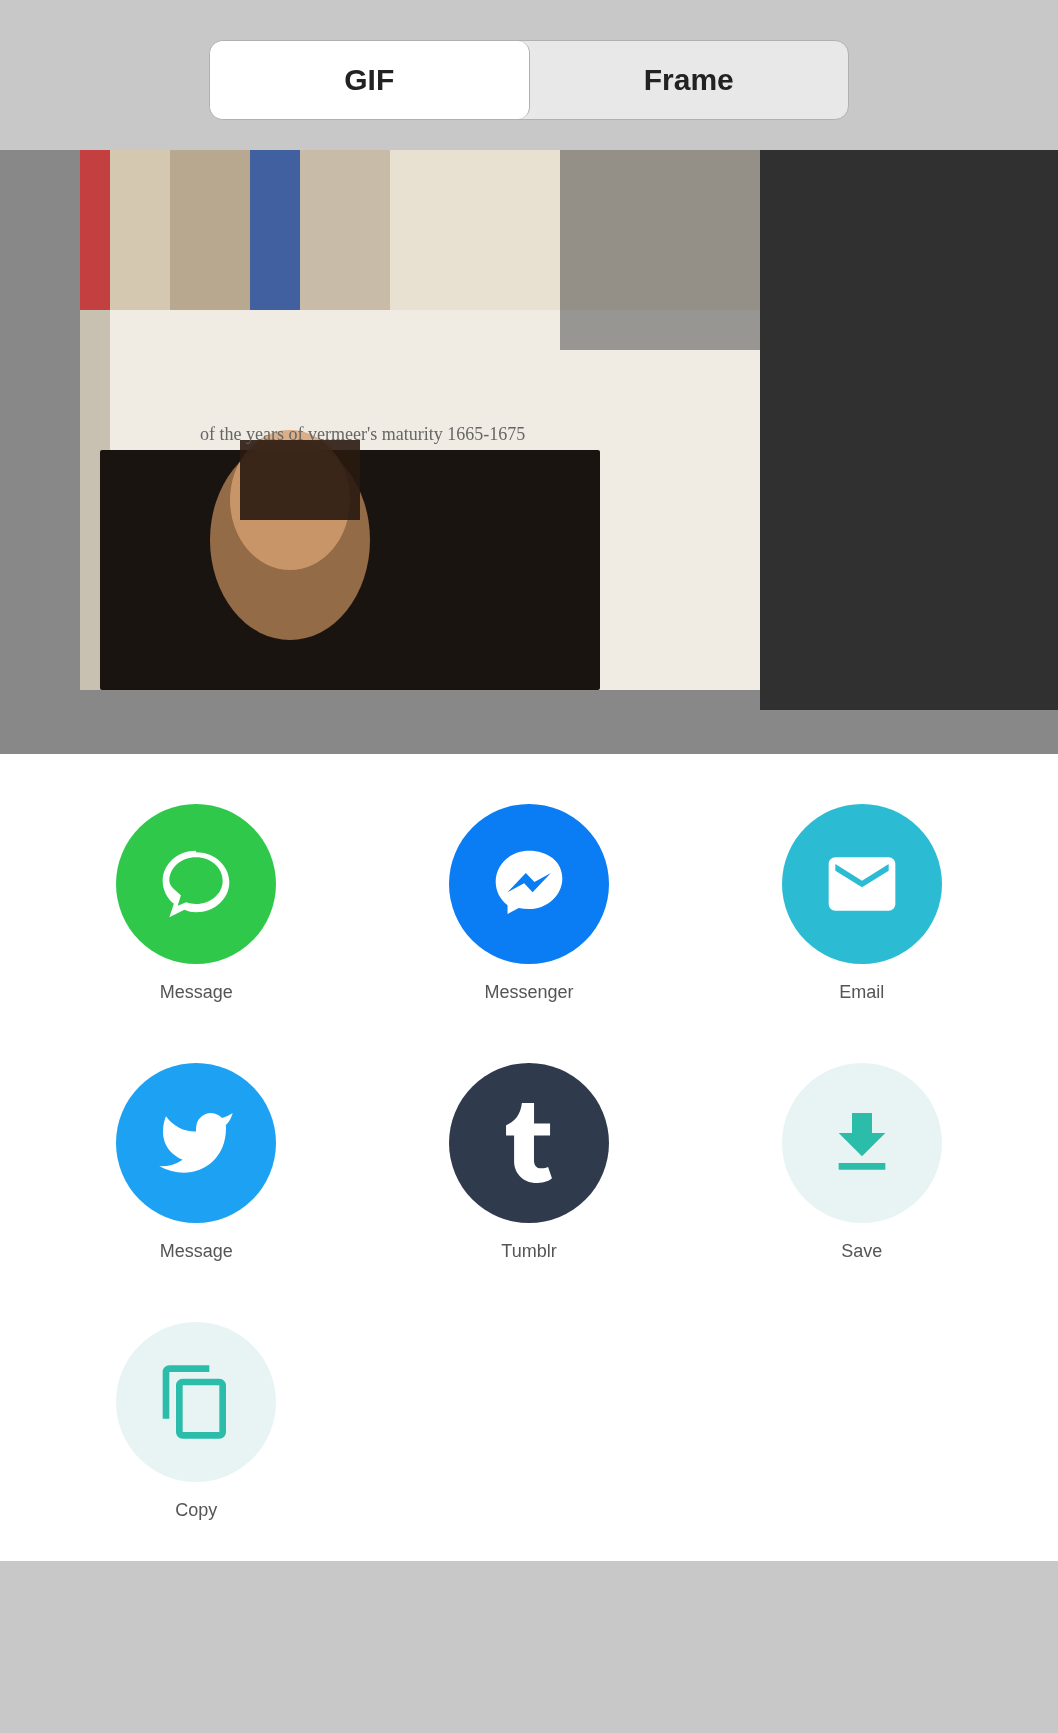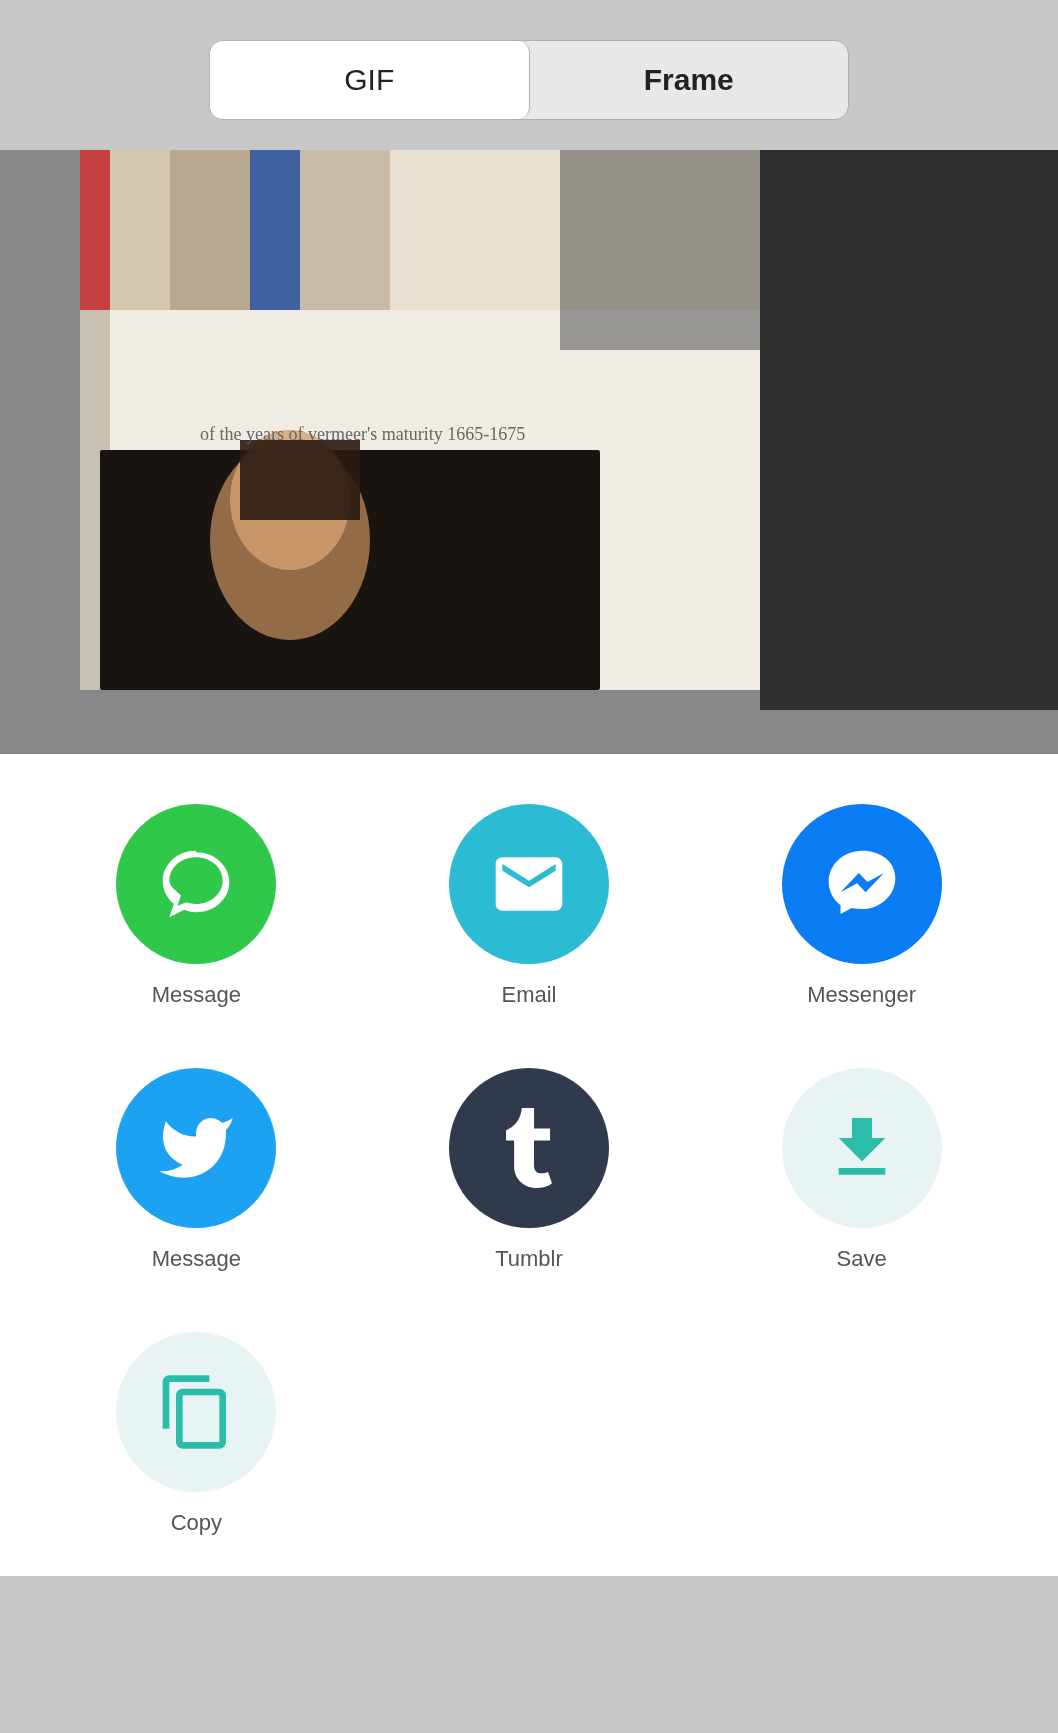--- a/index.html
+++ b/index.html
@@ -52,7 +52,7 @@
     .tab-item.active {
       background-color: #ffffff;
       border-radius: 12px;
-      font-weight: 400;
+      font-weight: 700;
     }
 
     .image-container {

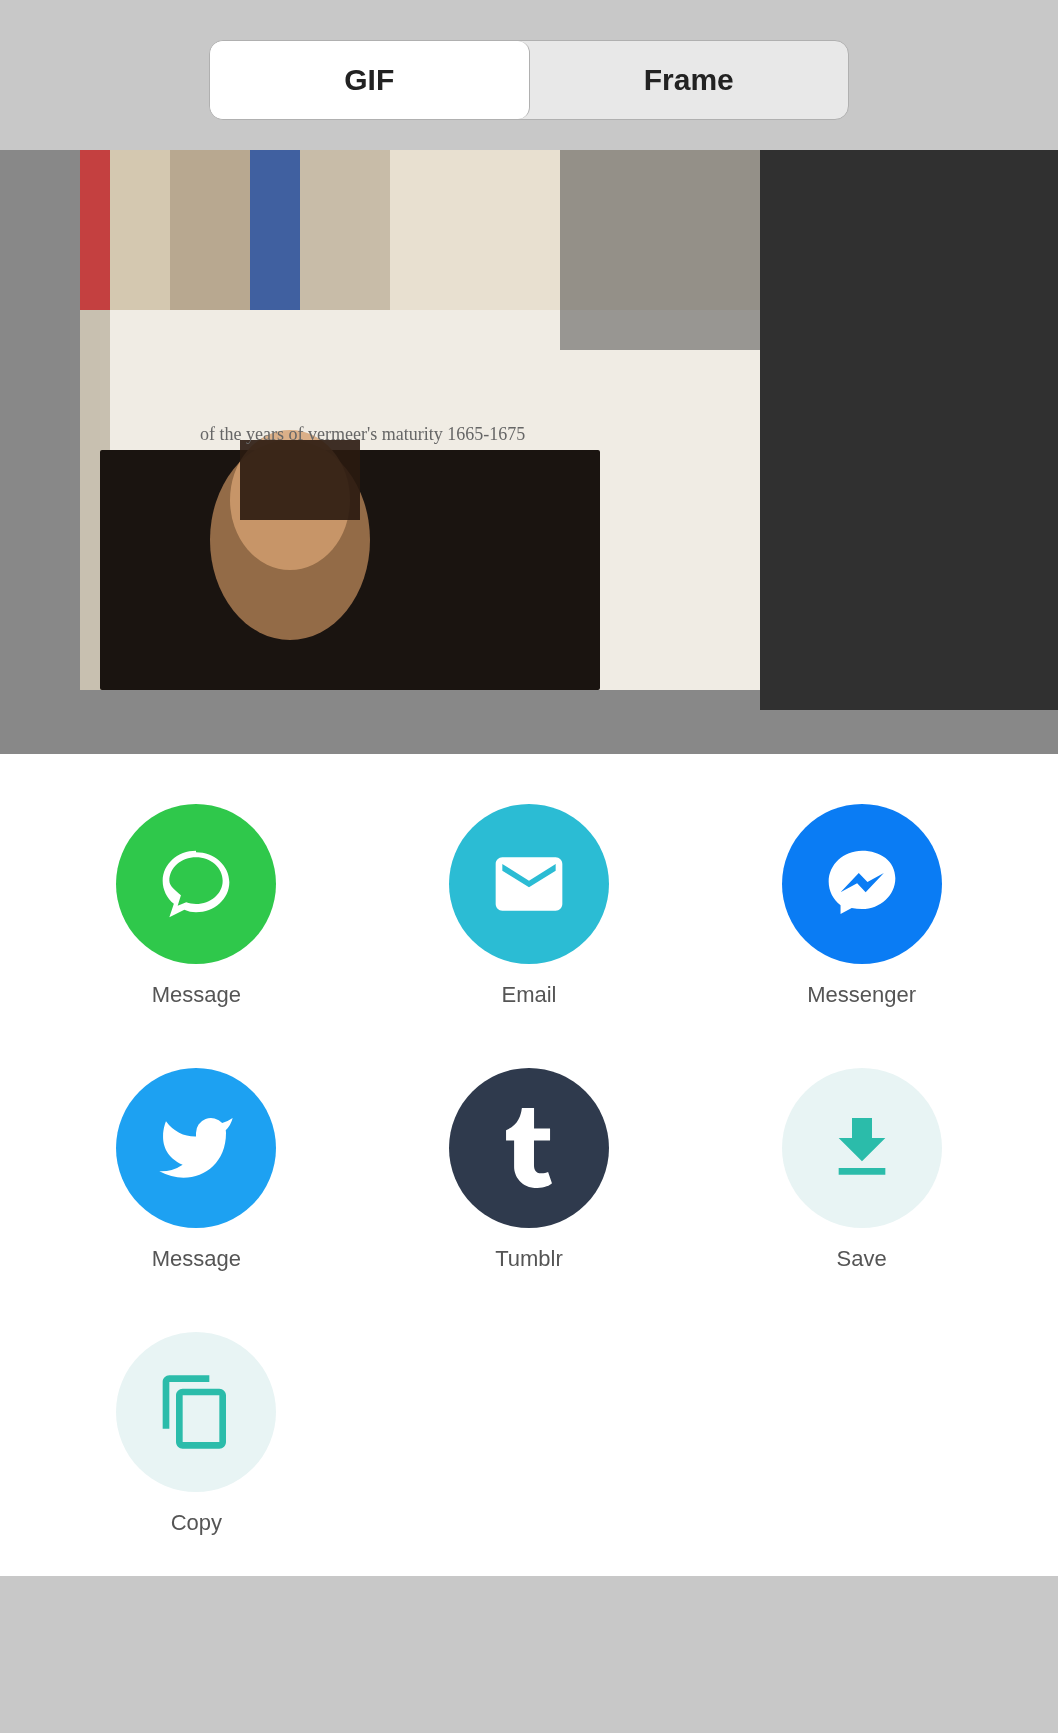--- a/index.html
+++ b/index.html
@@ -100,7 +100,7 @@
     }
 
     .share-label {
-      font-size: 22px;
+      font-size: 18px;
       color: #555;
       font-weight: 400;
     }

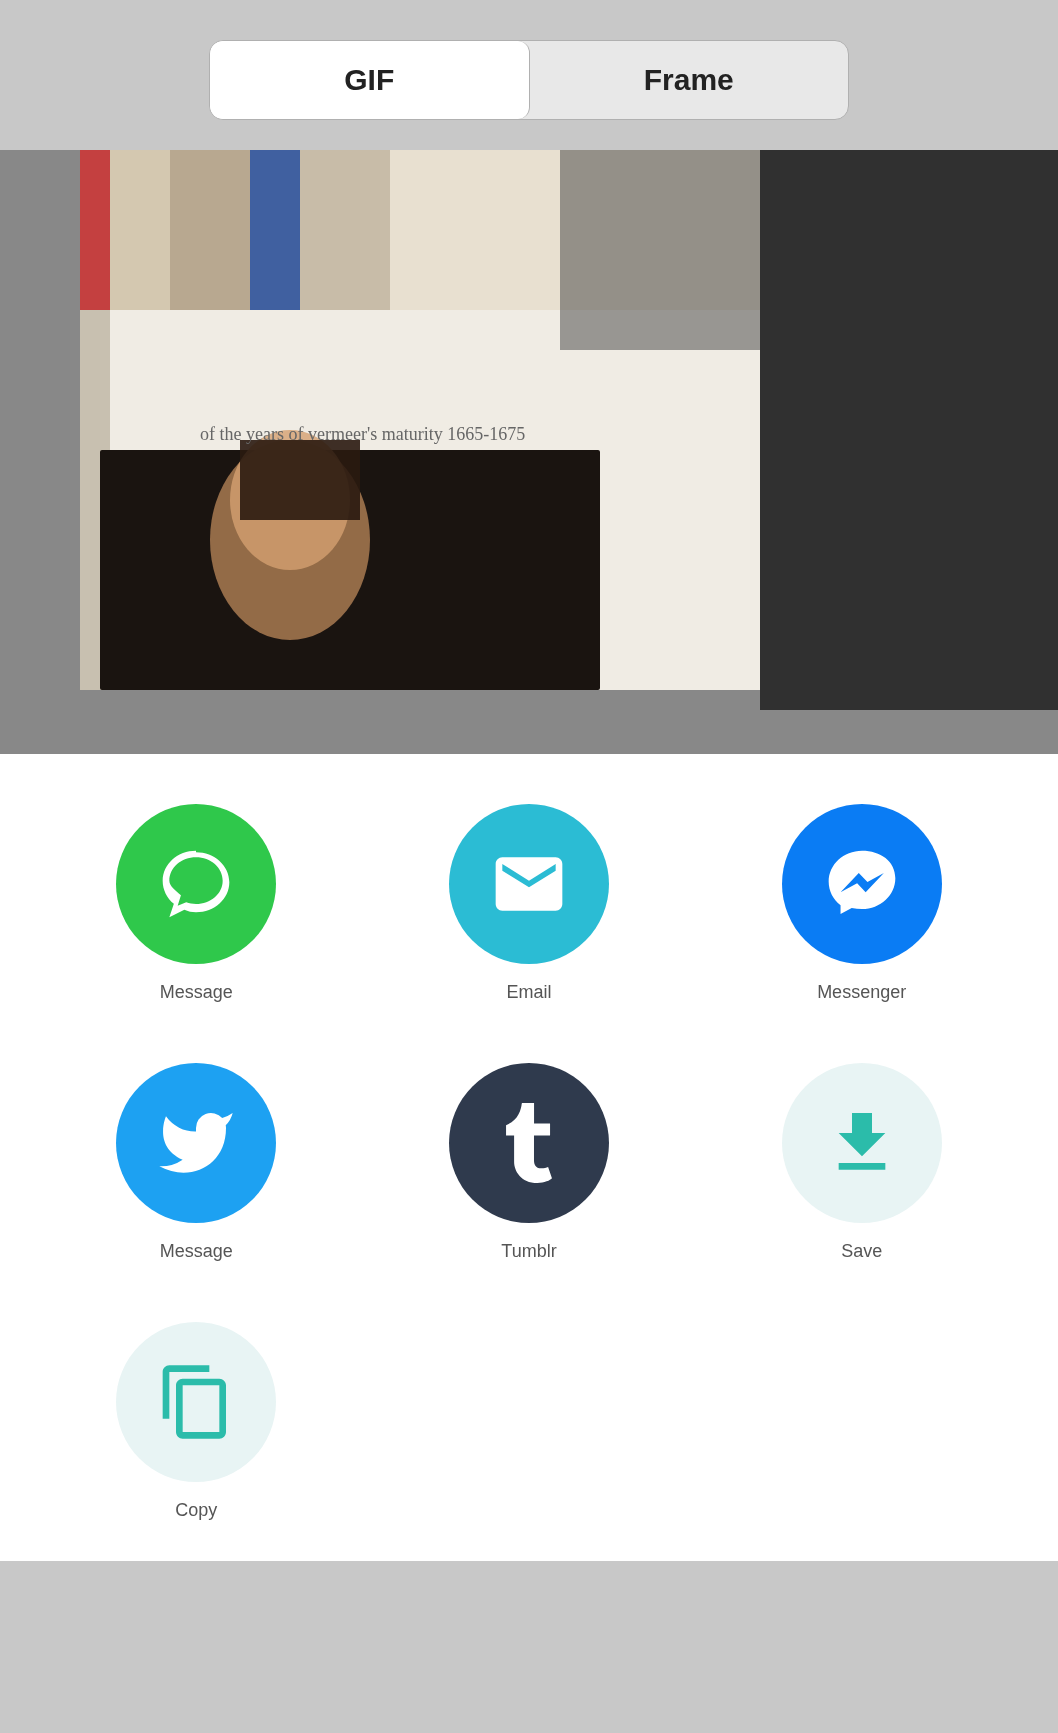--- a/index.html
+++ b/index.html
@@ -177,21 +177,21 @@
     </div>
 
     <div class="share-item">
+      <div class="share-icon-circle bg-messenger">
+        <svg viewBox="0 0 24 24" xmlns="http://www.w3.org/2000/svg">
+          <path d="M12 2C6.477 2 2 6.145 2 11.25c0 2.881 1.39 5.445 3.564 7.132V21l3.35-1.836C9.9 19.37 10.93 19.5 12 19.5c5.523 0 10-4.145 10-9.25S17.523 2 12 2zm1.09 12.51l-2.55-2.72-4.98 2.72 5.47-5.81 2.61 2.72 4.92-2.72-5.47 5.81z"></path>
+        </svg>
+      </div>
+      <span class="share-label">Messenger</span>
+    </div>
+
+    <div class="share-item">
       <div class="share-icon-circle bg-email">
         <svg viewBox="0 0 24 24" xmlns="http://www.w3.org/2000/svg">
           <path d="M20 4H4c-1.1 0-2 .9-2 2v12c0 1.1.9 2 2 2h16c1.1 0 2-.9 2-2V6c0-1.1-.9-2-2-2zm0 4l-8 5-8-5V6l8 5 8-5v2z"></path>
         </svg>
       </div>
       <span class="share-label">Email</span>
-    </div>
-
-    <div class="share-item">
-      <div class="share-icon-circle bg-messenger">
-        <svg viewBox="0 0 24 24" xmlns="http://www.w3.org/2000/svg">
-          <path d="M12 2C6.477 2 2 6.145 2 11.25c0 2.881 1.39 5.445 3.564 7.132V21l3.35-1.836C9.9 19.37 10.93 19.5 12 19.5c5.523 0 10-4.145 10-9.25S17.523 2 12 2zm1.09 12.51l-2.55-2.72-4.98 2.72 5.47-5.81 2.61 2.72 4.92-2.72-5.47 5.81z"></path>
-        </svg>
-      </div>
-      <span class="share-label">Messenger</span>
     </div>
 
 

